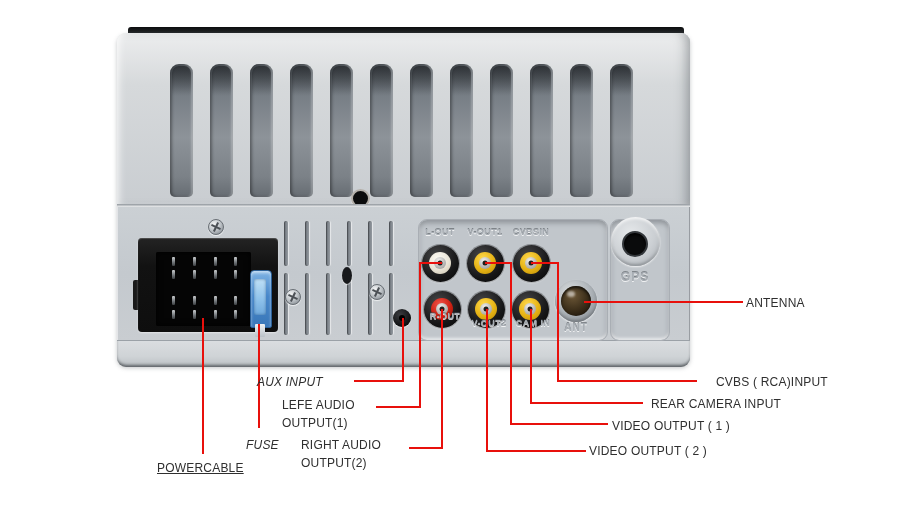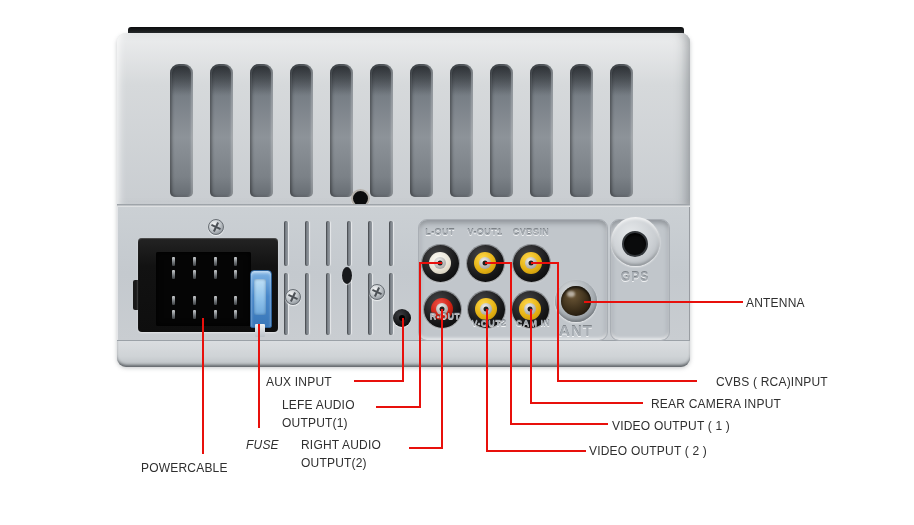--- a/index.html
+++ b/index.html
@@ -99,7 +99,7 @@
     box-shadow:inset 0 2px 3px rgba(0,0,0,.7);}
   .ant-shine{left:567px;top:291px;width:8px;height:6px;border-radius:50%;
     background:rgba(255,255,255,.55);filter:blur(1px);}
-  .ant-label{left:576px;top:322px;font-size:15px;transform:translateX(-50%);letter-spacing:1px;}
+  .ant-label{left:576px;top:322px;font-size:10px;transform:translateX(-50%);letter-spacing:1px;}
   .aux-jack{left:393px;top:309px;width:18px;height:18px;border-radius:50%;
     background:radial-gradient(circle at 38% 32%,#3b3d40,#141517 60%,#000);
     box-shadow:0 1px 1px rgba(255,255,255,.6);}

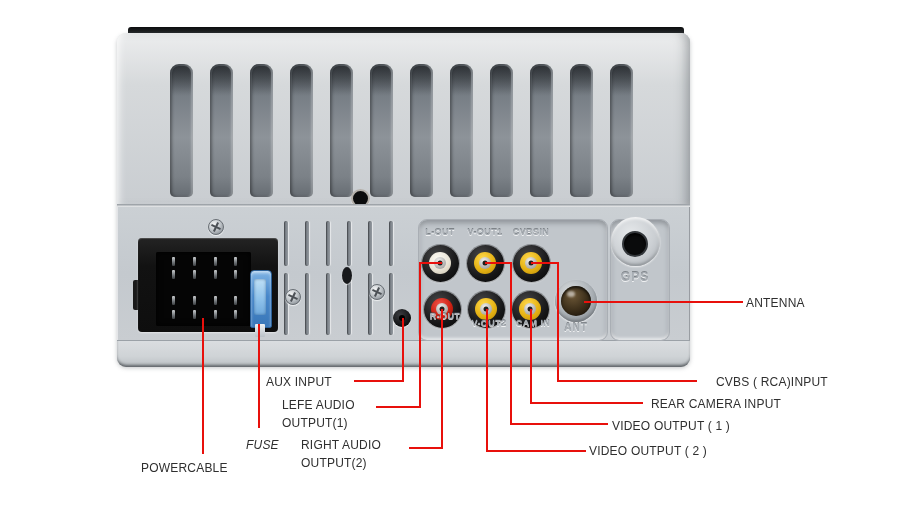--- a/index.html
+++ b/index.html
@@ -241,7 +241,7 @@
       <div class="abs callout-label" style="left: 246px; top: 436px; color: rgb(47, 47, 47); font-style: italic;">FUSE</div>
       <div class="abs callout-line" style="left: 402px; top: 318px; width: 2px; height: 64px; background: rgb(232, 16, 12);"></div>
       <div class="abs callout-line" style="left: 354px; top: 380px; width: 50px; height: 2px; background: rgb(232, 16, 12);"></div>
-      <div class="abs callout-label" style="left: 266px; top: 373px; color: rgb(47, 47, 47);">AUX INPUT</div>
+      <div class="abs callout-label" style="left: 257px; top: 373px; color: rgb(47, 47, 47); font-style: italic;">AUX INPUT</div>
       <div class="abs callout-line" style="left: 419px; top: 262px; width: 23px; height: 2px; background: rgb(232, 16, 12);"></div>
       <div class="abs callout-line" style="left: 419px; top: 262px; width: 2px; height: 146px; background: rgb(232, 16, 12);"></div>
       <div class="abs callout-line" style="left: 376px; top: 406px; width: 45px; height: 2px; background: rgb(232, 16, 12);"></div>

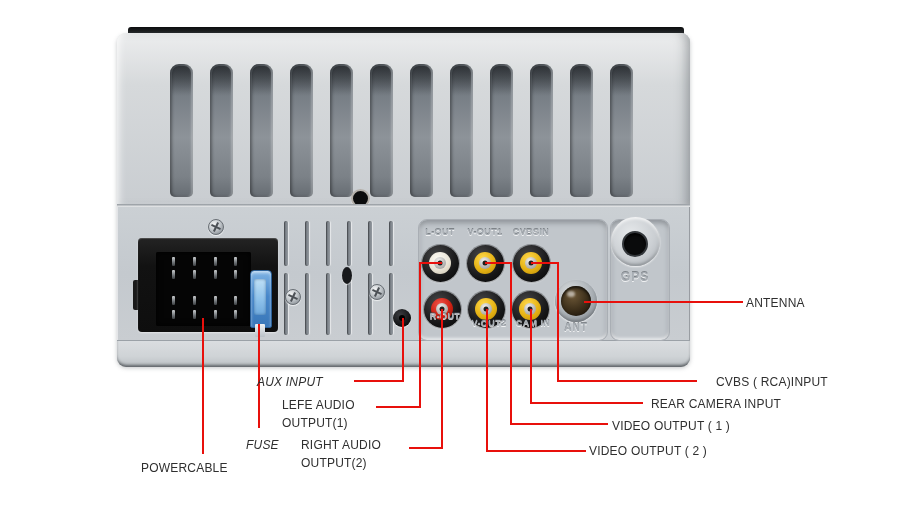--- a/index.html
+++ b/index.html
@@ -236,7 +236,7 @@
 
   <div id="callouts">
       <div class="abs callout-line" style="left: 202px; top: 318px; width: 2px; height: 136px; background: rgb(232, 16, 12);"></div>
-      <div class="abs callout-label" style="left: 141px; top: 459px; color: rgb(47, 47, 47);">POWERCABLE</div>
+      <div class="abs callout-label" style="left: 157px; top: 459px; color: rgb(47, 47, 47); text-decoration: underline;">POWERCABLE</div>
       <div class="abs callout-line" style="left: 258px; top: 324px; width: 2px; height: 104px; background: rgb(232, 16, 12);"></div>
       <div class="abs callout-label" style="left: 246px; top: 436px; color: rgb(47, 47, 47); font-style: italic;">FUSE</div>
       <div class="abs callout-line" style="left: 402px; top: 318px; width: 2px; height: 64px; background: rgb(232, 16, 12);"></div>

